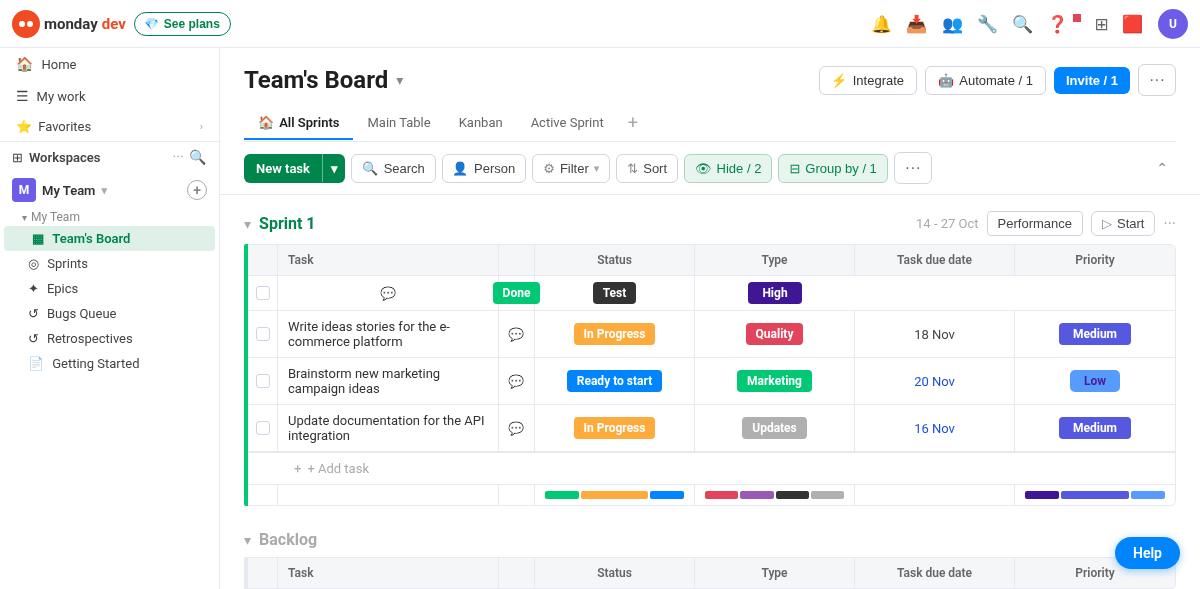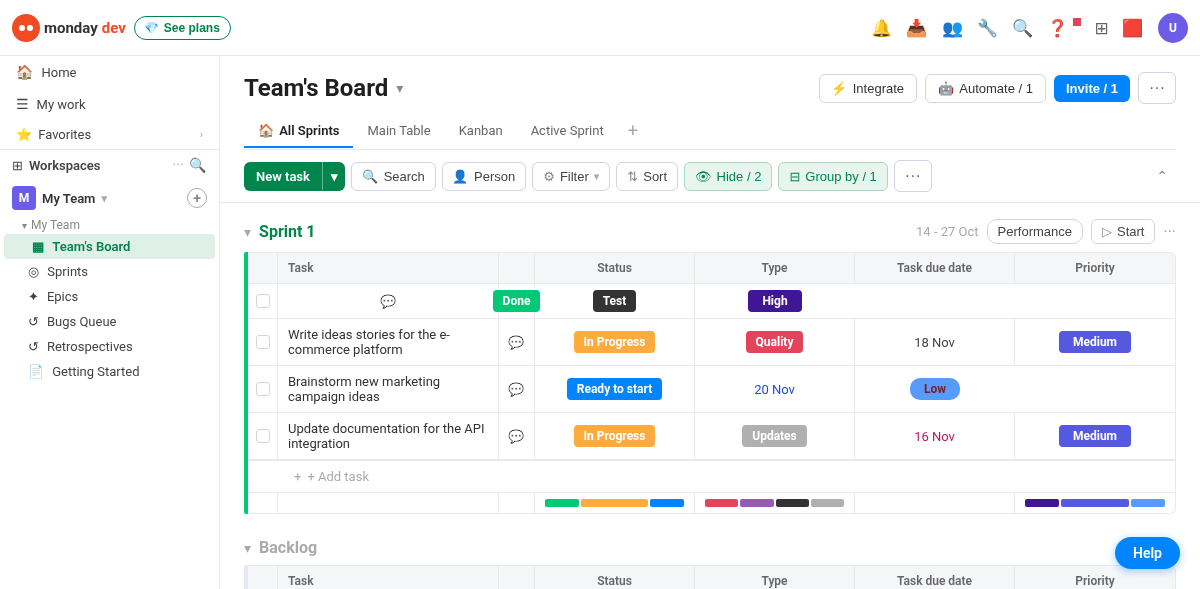--- a/index.html
+++ b/index.html
@@ -8,7 +8,7 @@
 </head>
 <body>
 
-<div style="height:56px;background:#fff;border-bottom:1px solid #e6e9ef;display:flex;align-items:center;padding:0 12px;gap:8px;flex-shrink:0;">
+<div style="height:48px;background:#fff;border-bottom:1px solid #e6e9ef;display:flex;align-items:center;padding:0 12px;gap:8px;flex-shrink:0;">
   <div style="display:flex;align-items:center;gap:4px;">
     <div style="width:28px;height:28px;background:#f04b23;border-radius:50%;display:flex;align-items:center;justify-content:center;">
       <svg width="16" height="16" viewBox="0 0 16 16" fill="white">

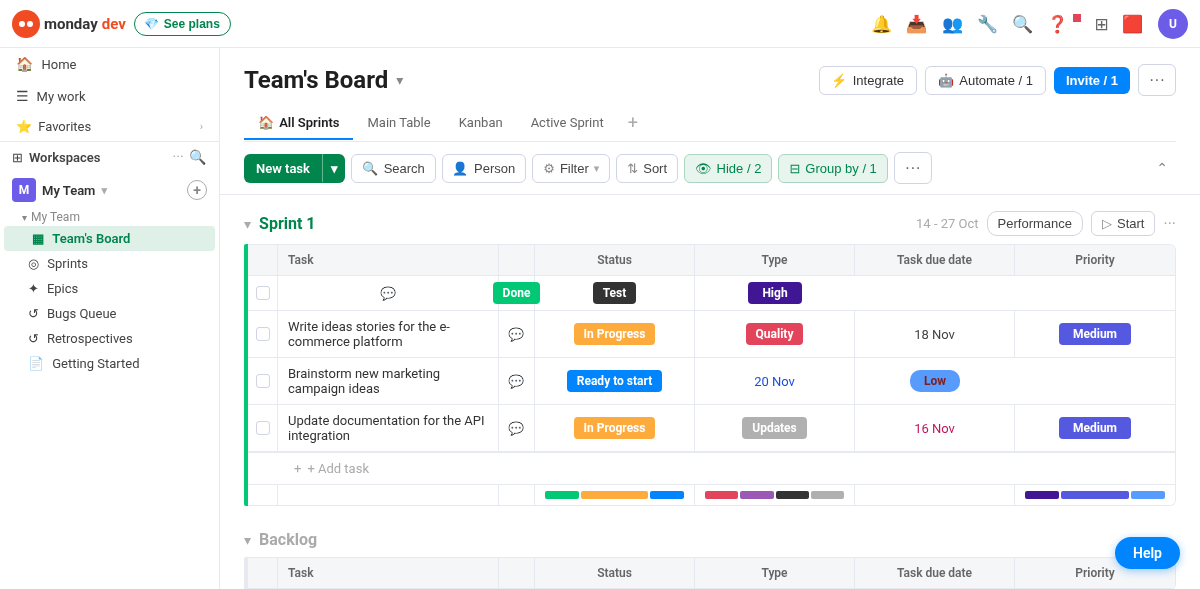--- a/index.html
+++ b/index.html
@@ -177,7 +177,7 @@
           <span style="font-size:16px;font-weight:700;color:#00854d;">Sprint 1</span>
           <span style="flex:1;"></span>
           <span style="color:#aaa;font-size:13px;">14 - 27 Oct</span>
-          <button style="display:flex;align-items:center;gap:5px;padding:4px 10px;border:1px solid #d0d4e4;border-radius:10px;background:white;cursor:pointer;font-size:13px;color:#444;">Performance</button>
+          <button style="display:flex;align-items:center;gap:5px;padding:4px 10px;border:1px solid #d0d4e4;border-radius:4px;background:white;cursor:pointer;font-size:13px;color:#444;">Performance</button>
           <button style="display:flex;align-items:center;gap:5px;padding:4px 10px;border:1px solid #d0d4e4;border-radius:6px;background:white;cursor:pointer;font-size:13px;color:#444;">
             <span style="font-size:13px;color:#888;">▷</span>
             <span>Start</span>

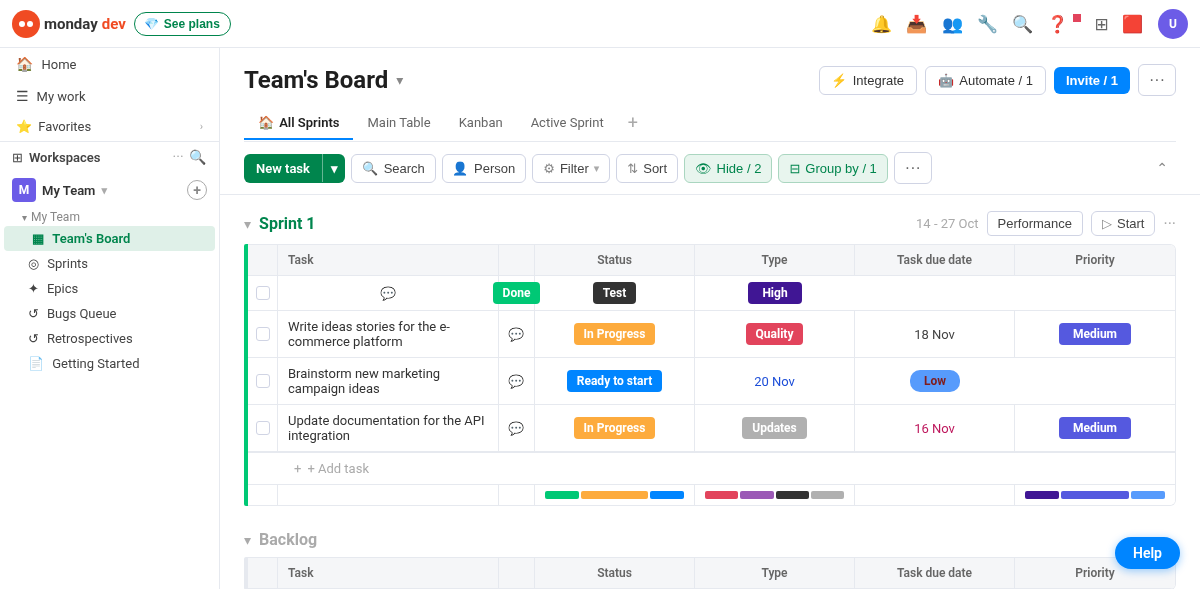--- a/index.html
+++ b/index.html
@@ -254,6 +254,9 @@
         </div>
         <div style="padding:6px 10px;border-right:1px solid #e6e9ef;display:flex;align-items:center;justify-content:center;">
           <span style="background:#0085ff;border-radius:4px;padding:4px 10px;font-size:12px;font-weight:700;color:white;cursor:pointer;display:inline-block;">Ready to start</span>
+        </div>
+        <div style="padding:6px 10px;border-right:1px solid #e6e9ef;display:flex;align-items:center;justify-content:center;">
+          <span style="background:#00c875;border-radius:4px;padding:4px 10px;font-size:12px;font-weight:700;color:white;cursor:pointer;display:inline-block;">Marketing</span>
         </div>
         <div style="padding:8px 10px;border-right:1px solid #e6e9ef;display:flex;align-items:center;justify-content:center;font-size:13px;color:#1d4ed8;">
           20 Nov

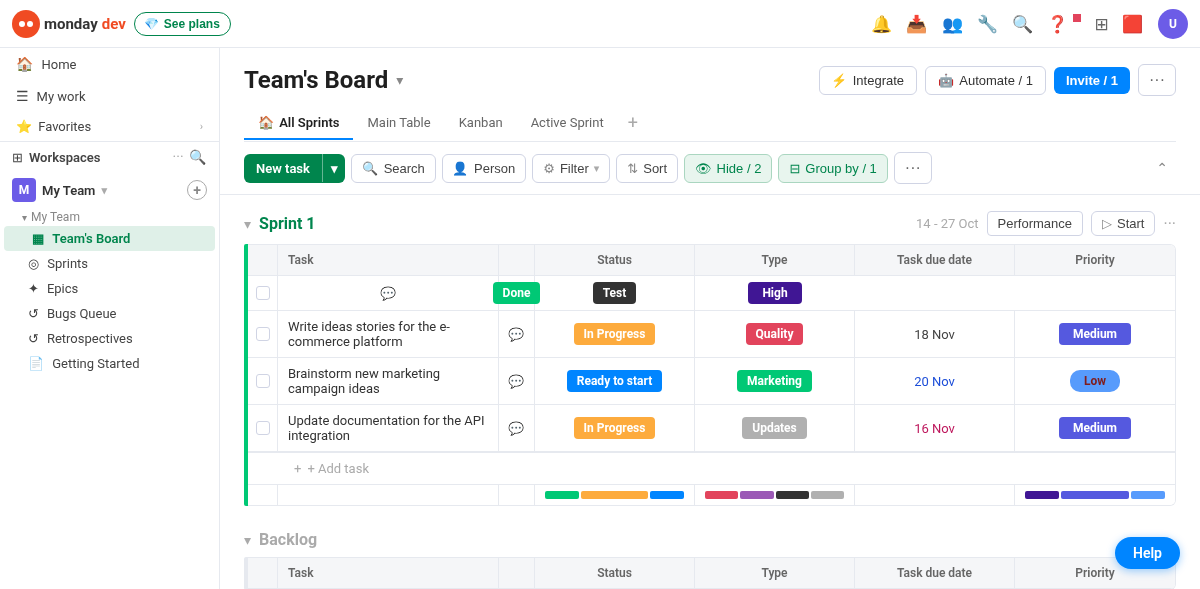--- a/index.html
+++ b/index.html
@@ -262,7 +262,7 @@
           20 Nov
         </div>
         <div style="padding:6px 10px;display:flex;align-items:center;justify-content:center;">
-          <span style="background:#579bfc;border-radius:10px;padding:4px 14px;font-size:12px;font-weight:700;color:#7f1d1d;cursor:pointer;display:inline-block;">Low</span>
+          <span style="background:#579bfc;border-radius:5px;padding:4px 14px;font-size:12px;font-weight:700;color:#4c1d95;cursor:pointer;display:inline-block;">Low</span>
         </div>
       </div>
 

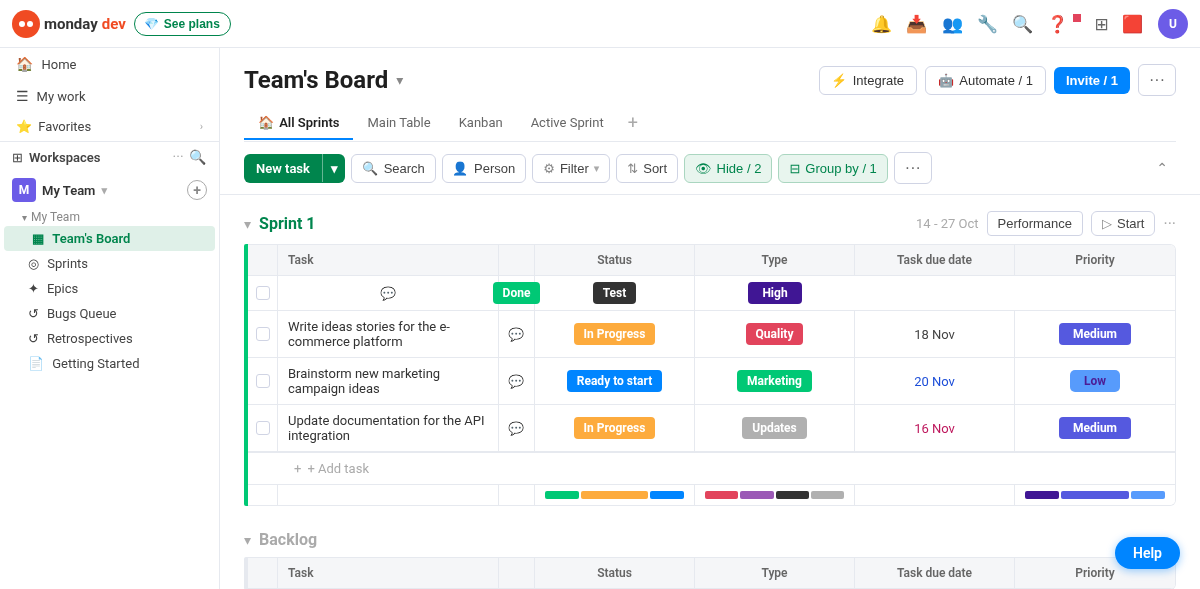--- a/index.html
+++ b/index.html
@@ -282,7 +282,7 @@
         <div style="padding:6px 10px;border-right:1px solid #e6e9ef;display:flex;align-items:center;justify-content:center;">
           <span style="background:#b0b0b0;border-radius:4px;padding:4px 10px;font-size:12px;font-weight:700;color:white;cursor:pointer;display:inline-block;">Updates</span>
         </div>
-        <div style="padding:8px 10px;border-right:1px solid #e6e9ef;display:flex;align-items:center;justify-content:center;font-size:13px;color:#be185d;">
+        <div style="padding:8px 10px;border-right:1px solid #e6e9ef;display:flex;align-items:center;justify-content:center;font-size:13px;color:#1d4ed8;">
           16 Nov
         </div>
         <div style="padding:6px 10px;display:flex;align-items:center;justify-content:center;">

